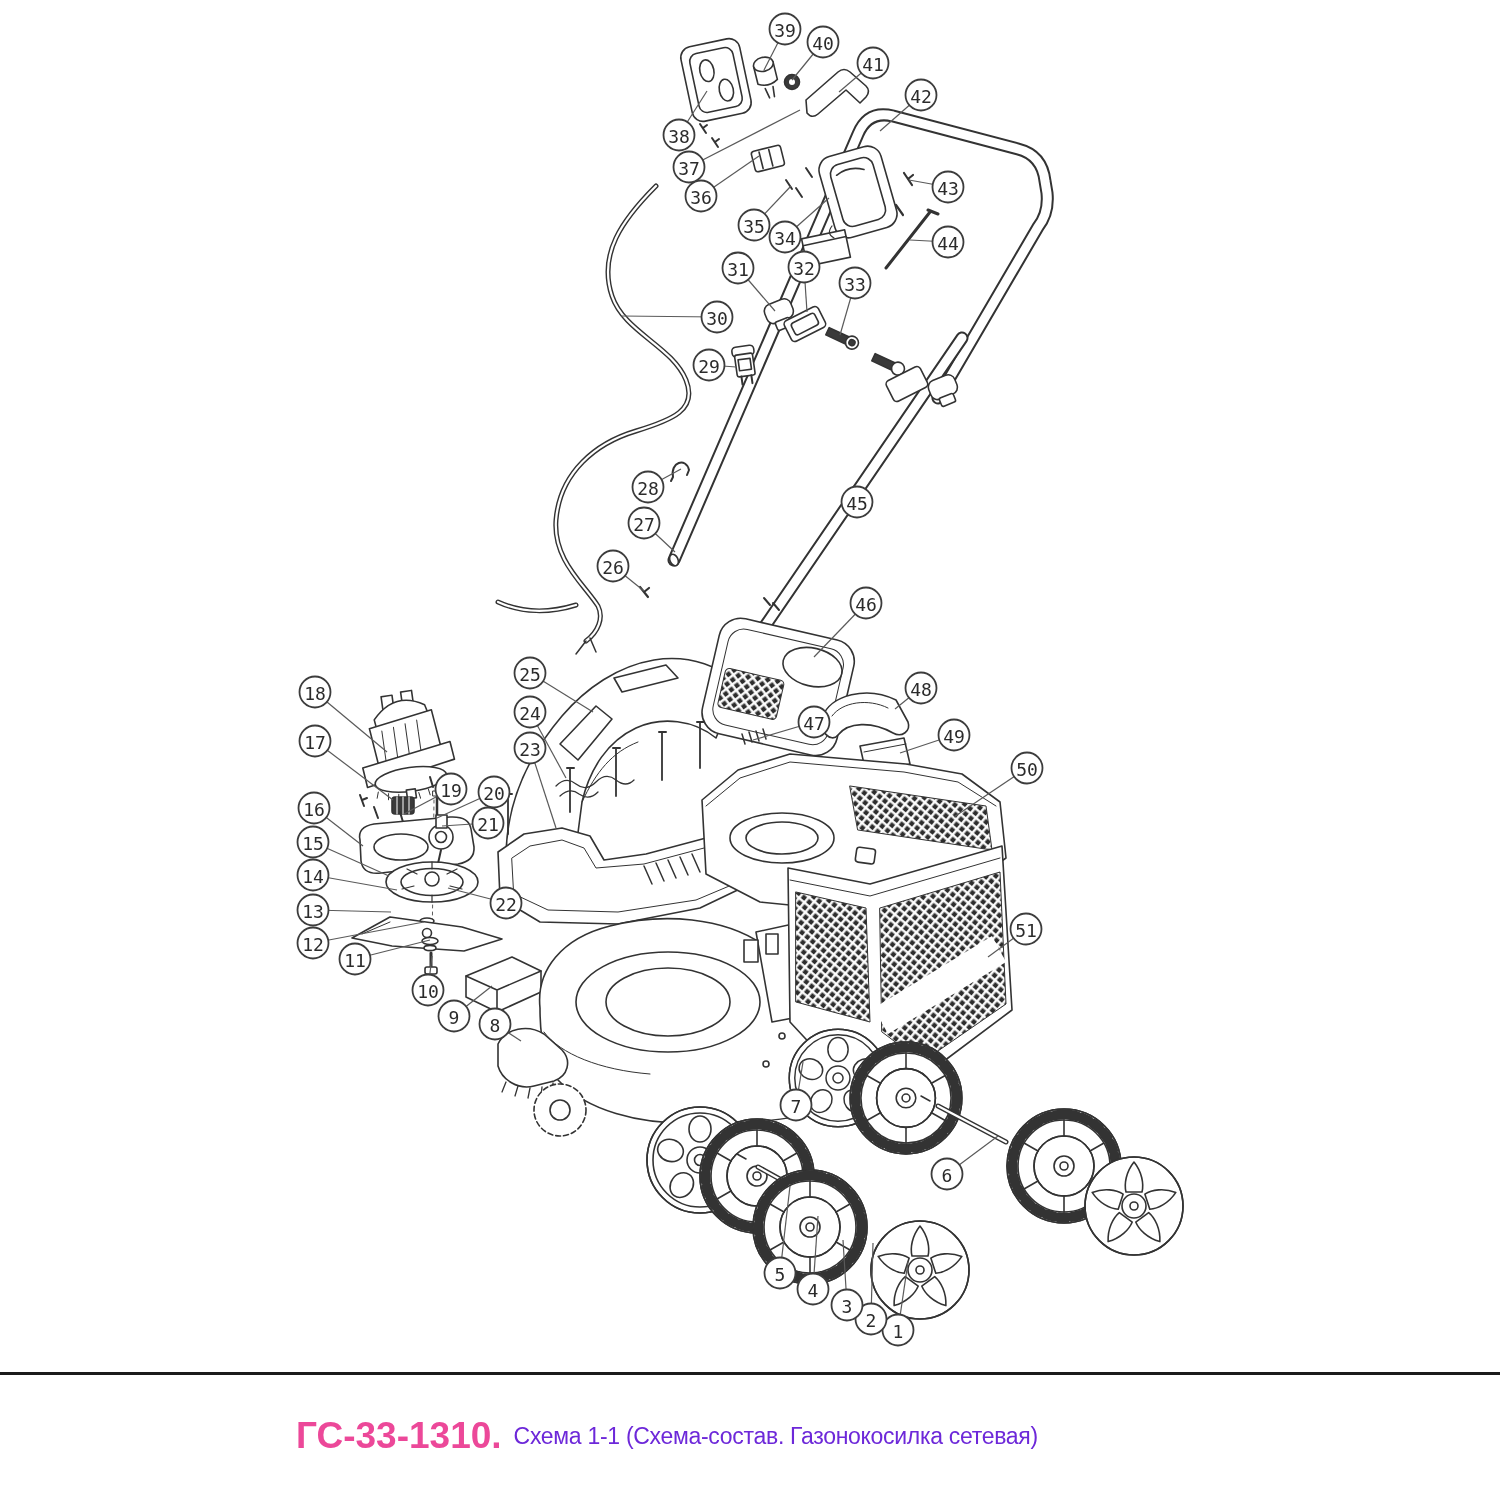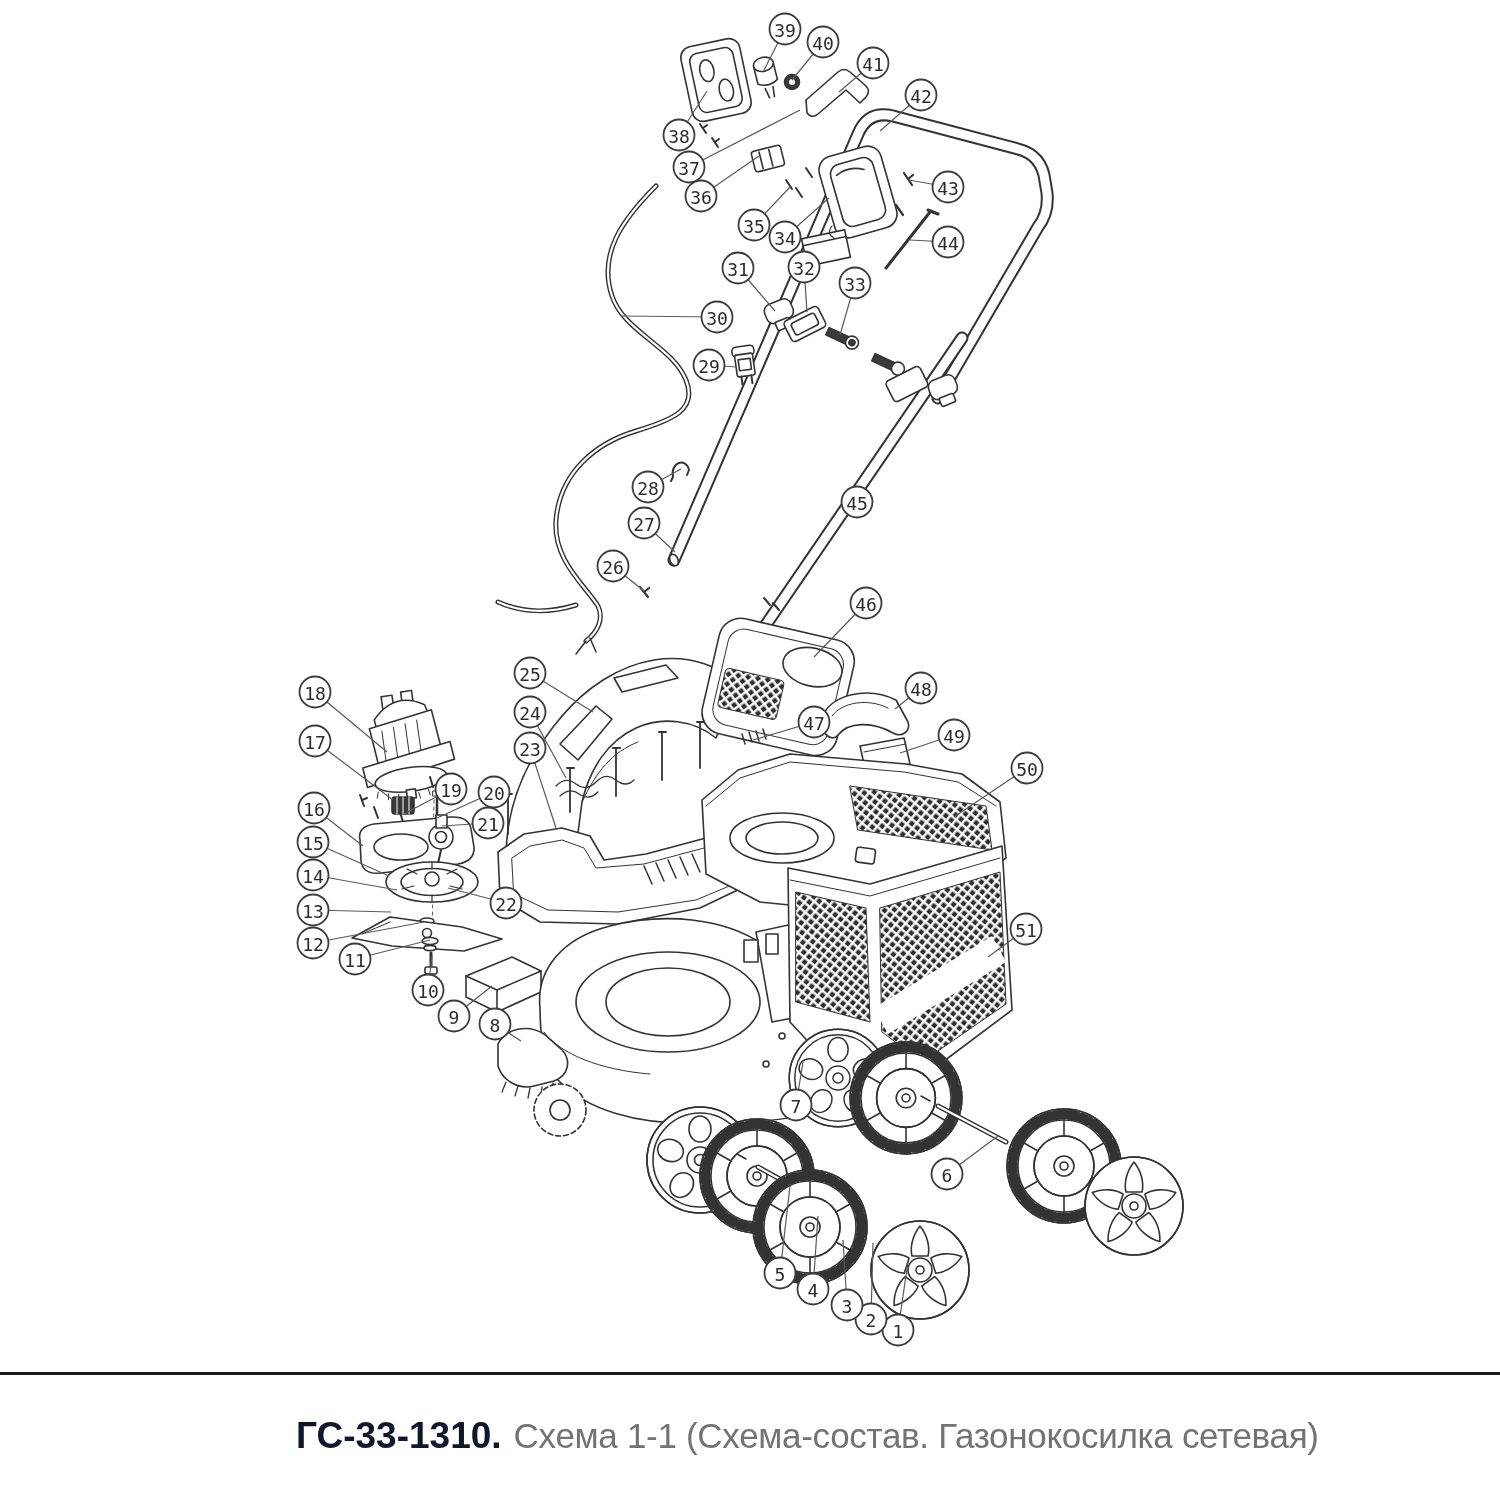--- a/index.html
+++ b/index.html
@@ -13,7 +13,7 @@
             display:flex;align-items:center;justify-content:center;gap:9px;}
   .logo-text{font-weight:800;font-size:37px;color:#fff;letter-spacing:2px;line-height:1;}
   .footer-line{position:absolute;left:296px;top:1404px;height:64px;display:flex;align-items:baseline;}
-  .model{font-weight:700;font-size:37px;color:#0f172a;margin-right:12px;align-self:center;}
+  .model{font-weight:700;font-size:37px;color:#ec4899;margin-right:12px;align-self:center;}
   .caption{font-weight:400;font-size:35px;color:#737373;letter-spacing:-0.3px;align-self:center;}
 </style>
 </head>

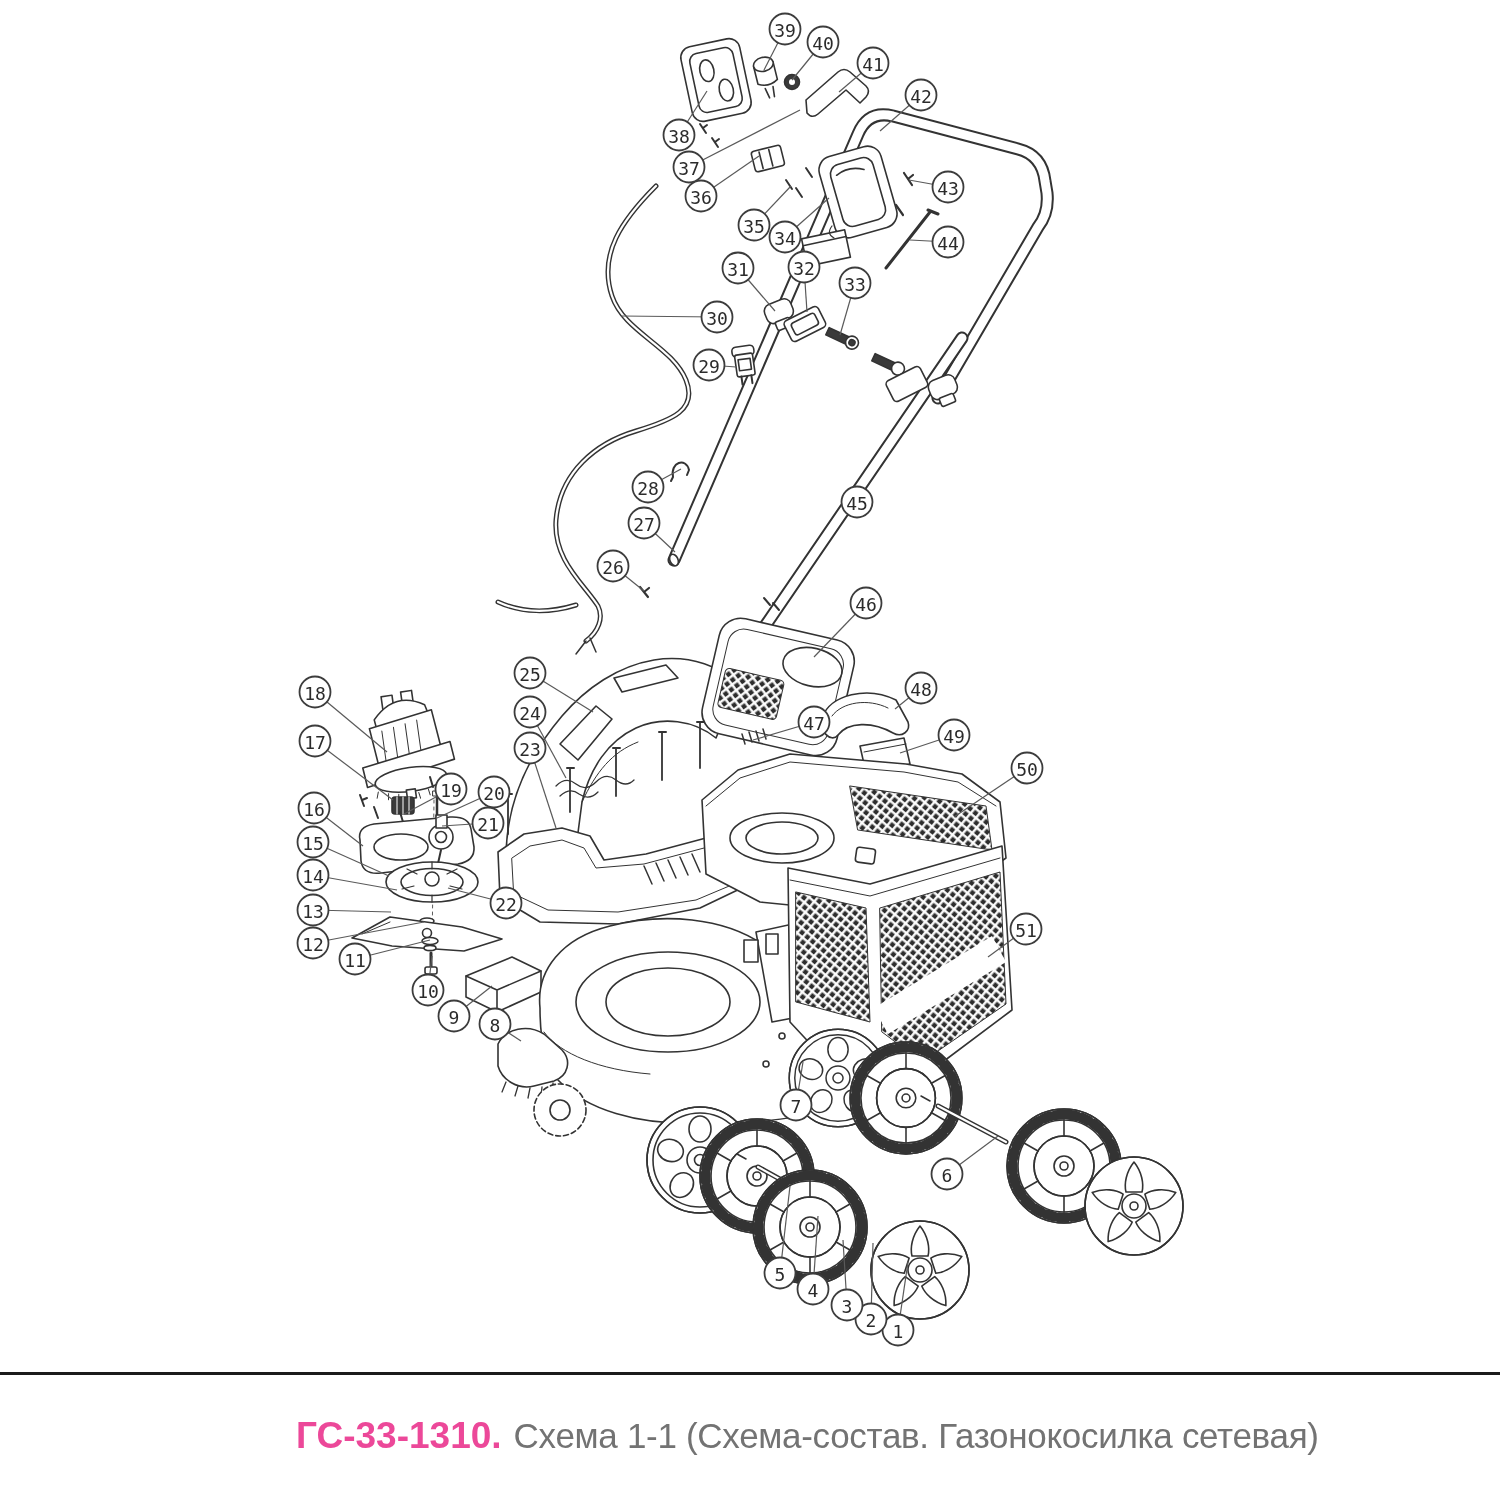--- a/index.html
+++ b/index.html
@@ -14,7 +14,7 @@
   .logo-text{font-weight:800;font-size:37px;color:#fff;letter-spacing:2px;line-height:1;}
   .footer-line{position:absolute;left:296px;top:1404px;height:64px;display:flex;align-items:baseline;}
   .model{font-weight:700;font-size:37px;color:#ec4899;margin-right:12px;align-self:center;}
-  .caption{font-weight:400;font-size:35px;color:#737373;letter-spacing:-0.3px;align-self:center;}
+  .caption{font-weight:400;font-size:23px;color:#6d28d9;letter-spacing:-0.3px;align-self:center;}
 </style>
 </head>
 <body>

